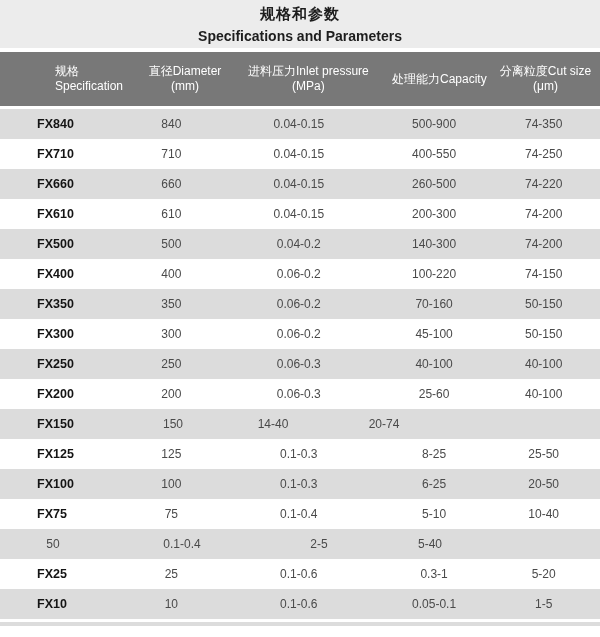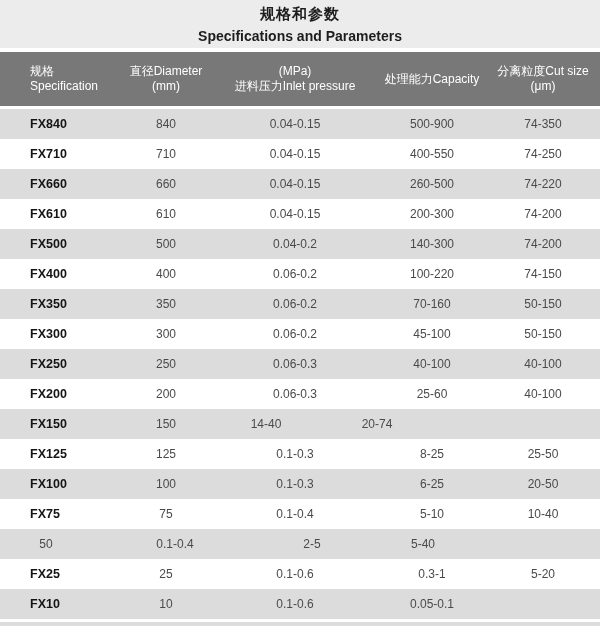--- a/index.html
+++ b/index.html
@@ -42,6 +42,7 @@
     align-items: center;
     color: #ffffff;
     font-size: 12px;
+    padding-left: 25px;
   }
   .hcell {
     text-align: center;

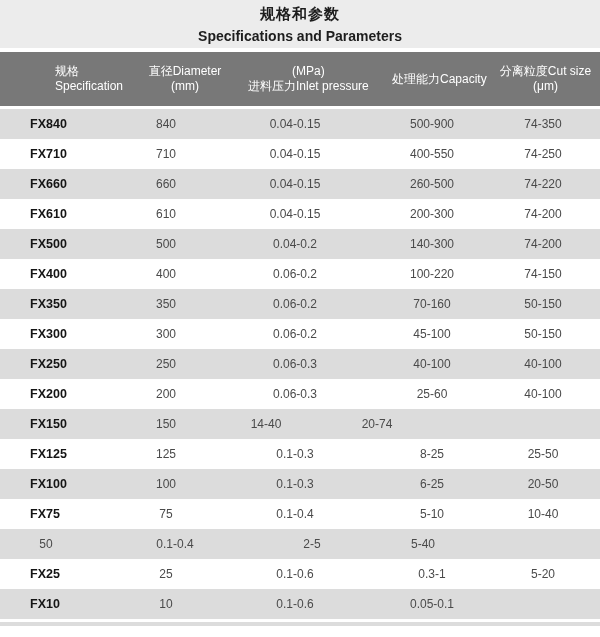--- a/index.html
+++ b/index.html
@@ -101,8 +101,8 @@
       <div class="hline">(mm)</div>
     </div>
     <div class="hcell c3">
+      <div class="hline">进料压力Inlet pressure</div>
       <div class="hline">(MPa)</div>
-      <div class="hline">进料压力Inlet pressure</div>
     </div>
     <div class="hcell c4">
       <div class="hline">处理能力Capacity</div>

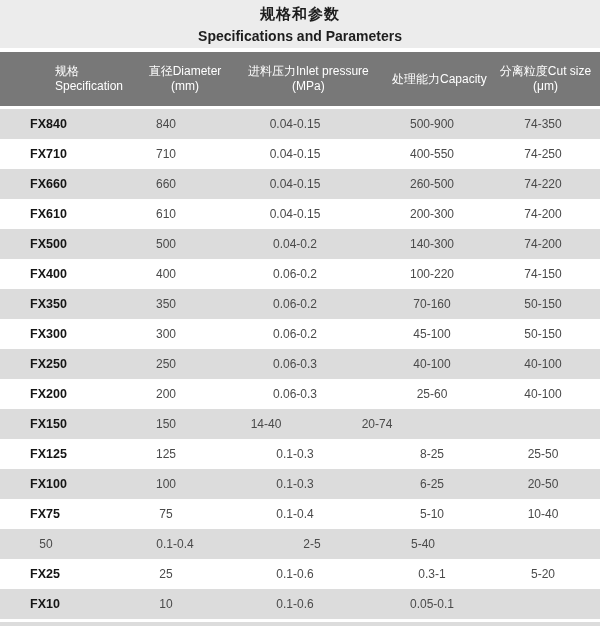--- a/index.html
+++ b/index.html
@@ -58,6 +58,7 @@
     font-size: 12px;
     color: #4a4a4a;
     background: #ffffff;
+    padding-left: 7px;
   }
   .trow.alt { background: #dcdcdc; }
   .cell {

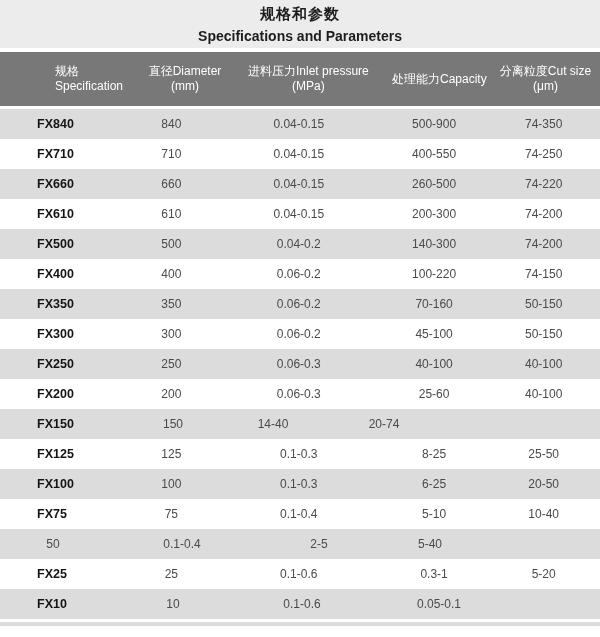--- a/index.html
+++ b/index.html
@@ -230,6 +230,7 @@
         <div class="cell c2">10</div>
         <div class="cell c3">0.1-0.6</div>
         <div class="cell c4">0.05-0.1</div>
+        <div class="cell c5">1-5</div>
       </div>
     </div>
 

